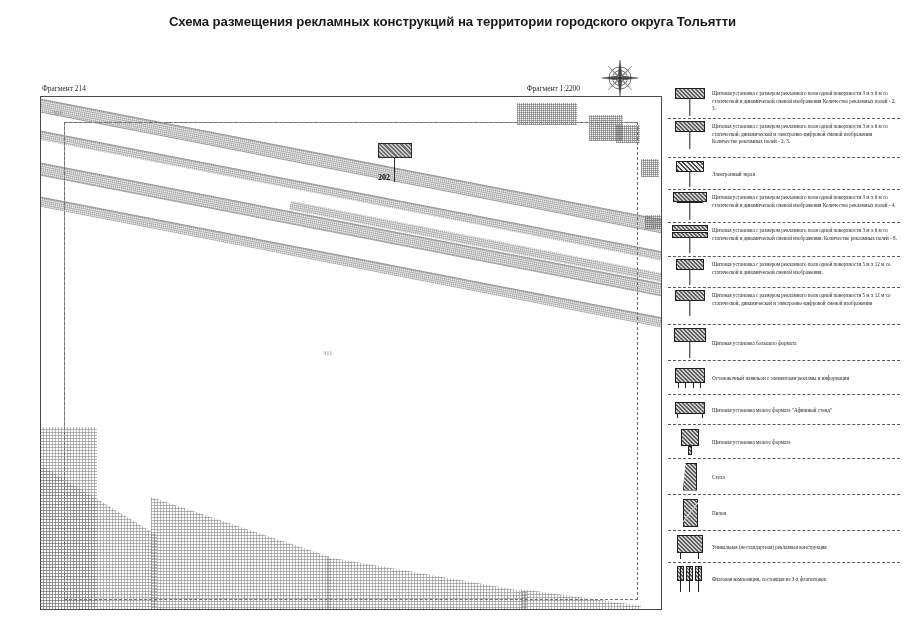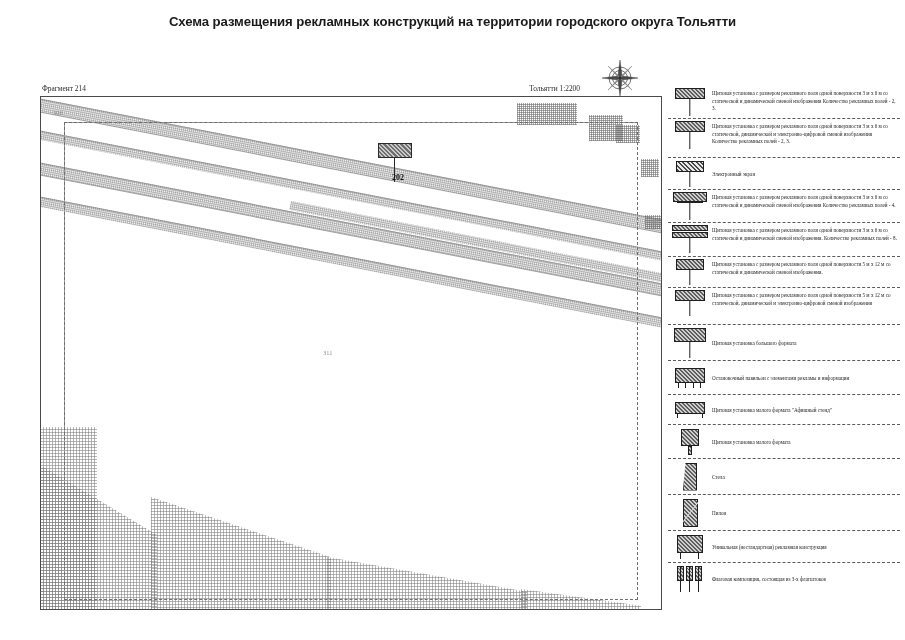--- a/index.html
+++ b/index.html
@@ -255,7 +255,7 @@
 
 <div class="map-header">
   <div class="fragment-label">Фрагмент 214</div>
-  <div class="scale-label">Тольятти 1:2200</div>
+  <div class="scale-label">Фрагмент 1:2200</div>
 </div>
 
 <div class="compass">

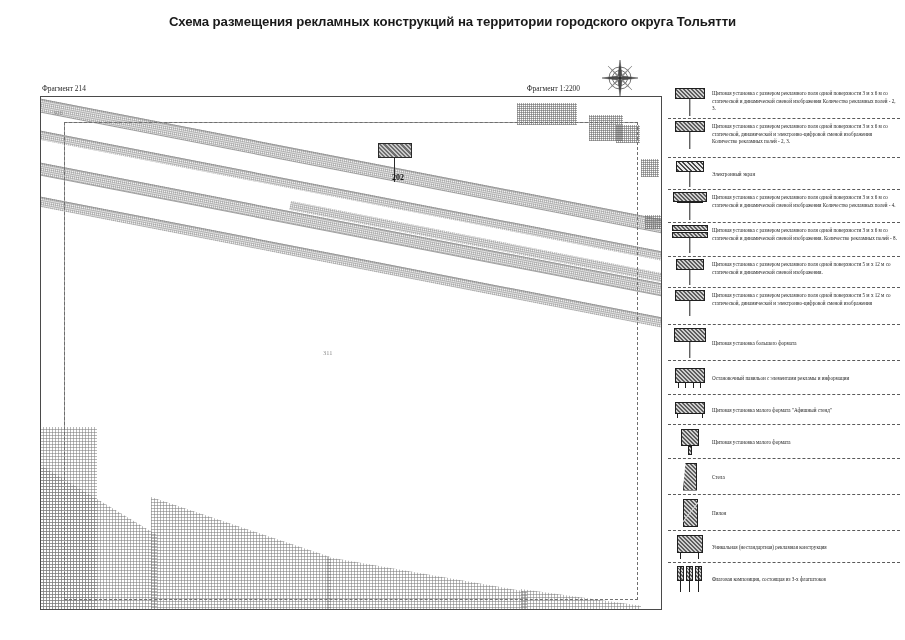--- a/index.html
+++ b/index.html
@@ -158,7 +158,7 @@
   }
   .map-marker .mnum {
     position: absolute;
-    left: 14px; top: 30px;
+    left: 0; top: 30px;
     font-size: 8px;
     font-weight: bold;
     color: #111;

